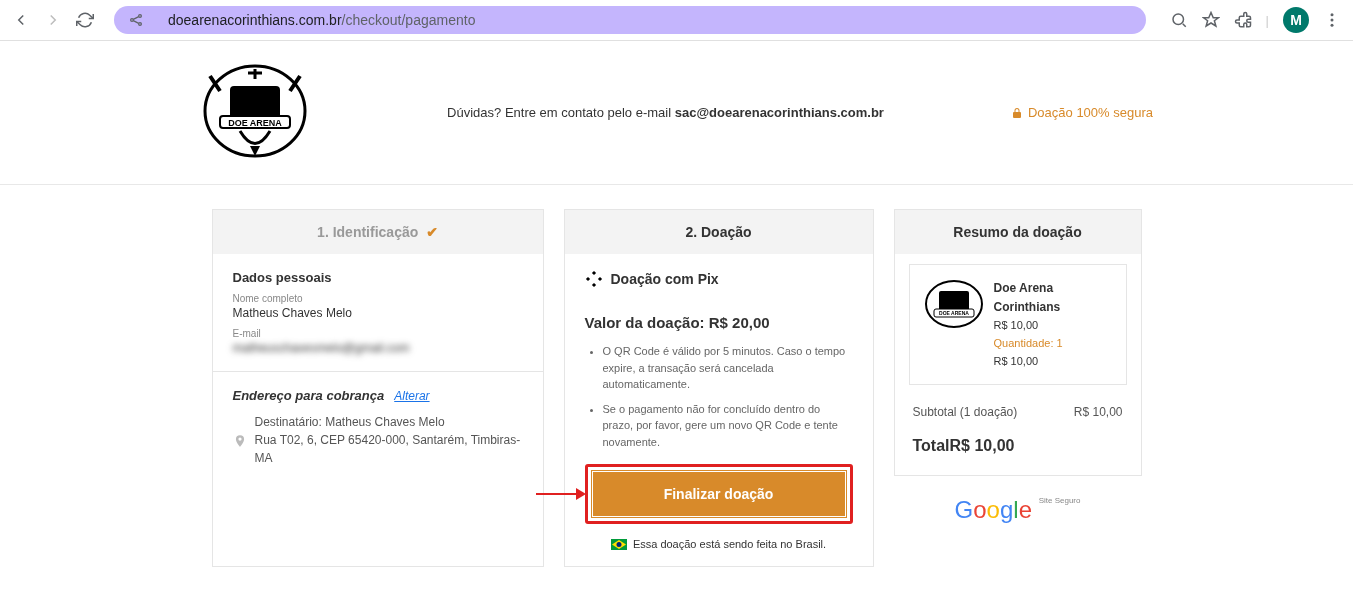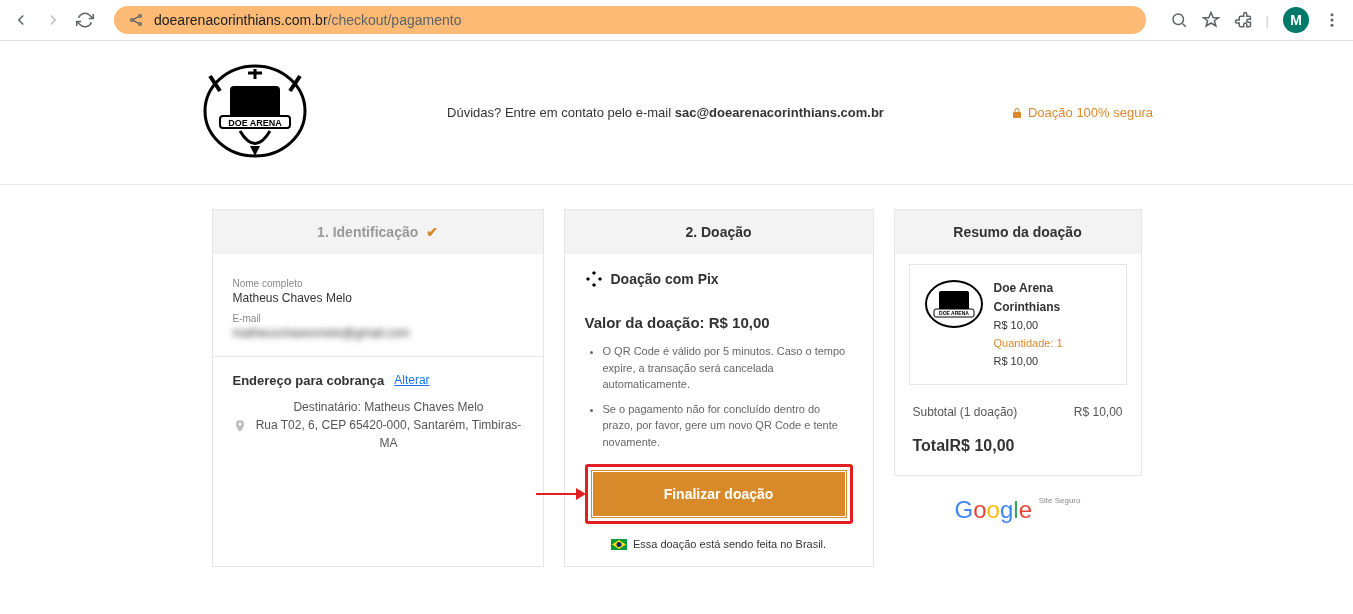--- a/index.html
+++ b/index.html
@@ -10,7 +10,7 @@
     .nav-arrow { width: 18px; height: 18px; color: #5f6368; cursor: pointer; display: flex; align-items: center; justify-content: center; }
     .nav-arrow.disabled { color: #bdbdbd; }
     .reload { width: 18px; height: 18px; color: #5f6368; cursor: pointer; }
-    .url-bar { flex: 1; display: flex; background: #fdba74; border-radius: 20px; padding: 6px 14px; gap: 10px; margin-left: 6px; }
+    .url-bar { flex: 1; display: flex; background: #c4b5fd; border-radius: 20px; padding: 6px 14px; gap: 24px; margin-left: 6px; }
     .site-icon { width: 16px; height: 16px; color: #5f6368; }
     .url-text { color: #202124; font-size: 14px; }
     .url-text .domain { color: #202124; }

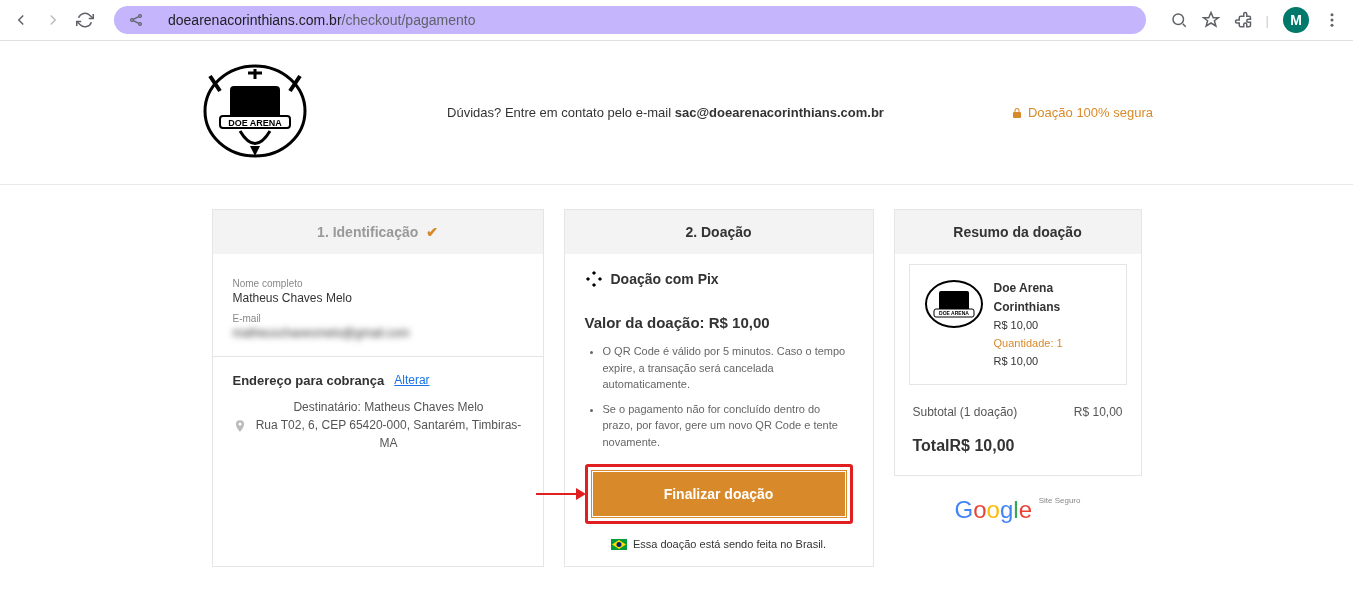--- a/index.html
+++ b/index.html
@@ -157,6 +157,7 @@
       <span class="check-icon">✔</span>
     </div>
     <div class="card-body">
+      <div class="section-title">Dados pessoais</div>
       <div class="field-label">Nome completo</div>
       <div class="field-value">Matheus Chaves Melo</div>
       <div class="field-label">E-mail</div>

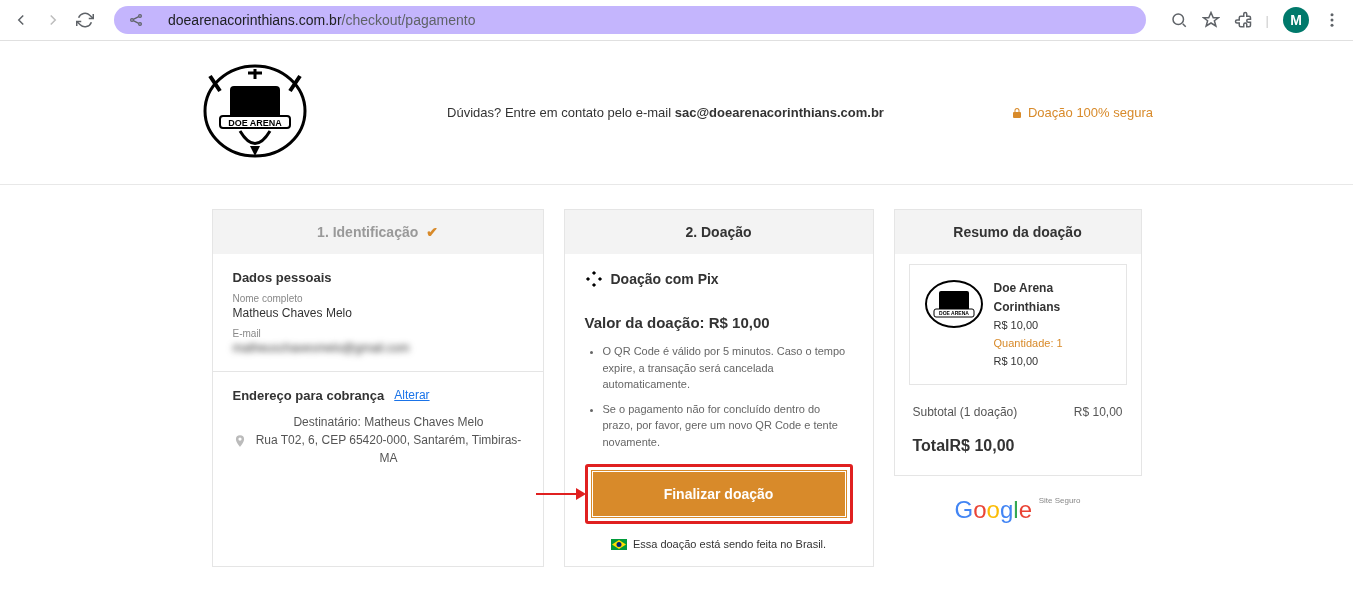--- a/index.html
+++ b/index.html
@@ -191,7 +191,7 @@
           </svg>
         <span class="pix-label">Doação com Pix</span>
       </div>
-      <div class="valor">Valor da doação: R$ 10,00</div>
+      <div class="valor">Valor da doação: R$ 20,00</div>
       <ul class="bullet-list">
         <li>O QR Code é válido por 5 minutos. Caso o tempo expire, a transação será cancelada automaticamente.</li>
         <li>Se o pagamento não for concluído dentro do prazo, por favor, gere um novo QR Code e tente novamente.</li>

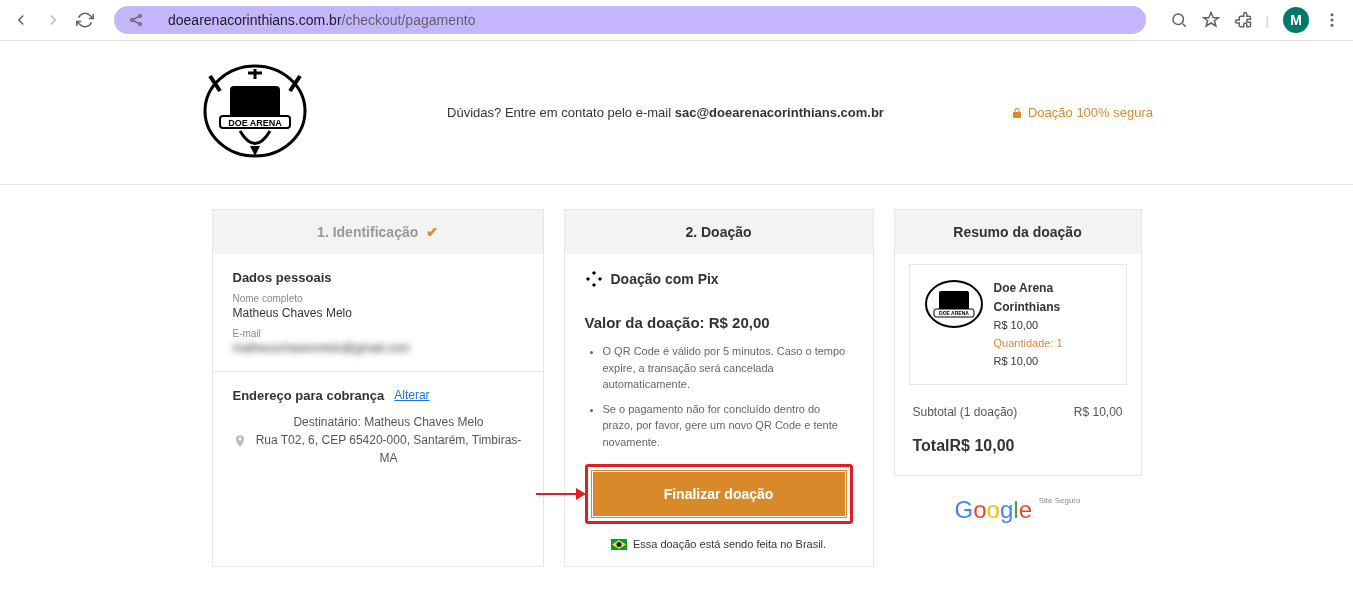--- a/index.html
+++ b/index.html
@@ -43,7 +43,7 @@
     .field-value { font-size: 12px; color: #333; margin-top: 2px; }
     .blurred { filter: blur(3px); user-select: none; }
     .divider { border-top: 1px solid #e5e5e5; margin: 16px -20px; }
-    .address-row { display: flex; align-items: flex-start; gap: 10px; margin-bottom: 10px; }
+    .address-row { display: flex; align-items: center; gap: 10px; margin-bottom: 10px; font-style: italic; }
     .alterar-link { color: #1a73e8; font-size: 12px; text-decoration: underline; cursor: pointer; }
     .address-detail { display: flex; gap: 8px; }
     .pin-icon { width: 14px; color: #bbb; flex-shrink: 0; margin-top: 2px; }

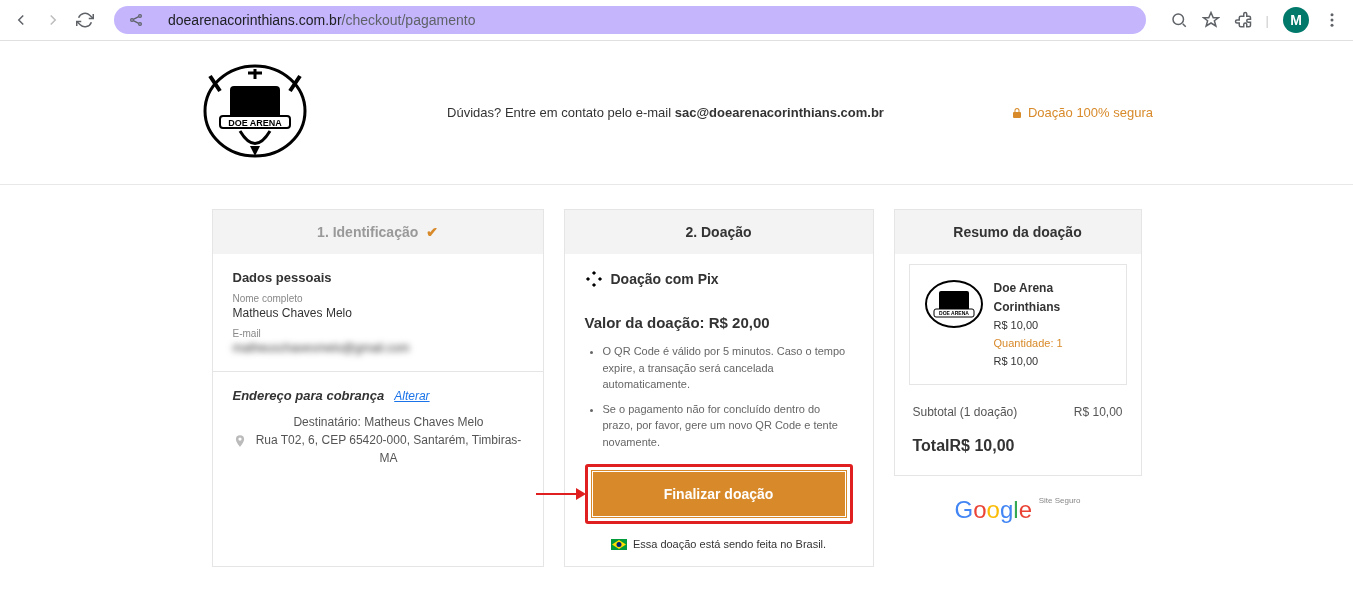--- a/index.html
+++ b/index.html
@@ -47,7 +47,7 @@
     .alterar-link { color: #1a73e8; font-size: 12px; text-decoration: underline; cursor: pointer; }
     .address-detail { display: flex; gap: 8px; }
     .pin-icon { width: 14px; color: #bbb; flex-shrink: 0; margin-top: 2px; }
-    .address-text { font-size: 12px; color: #555; line-height: 1.5; text-align: center; }
+    .address-text { font-size: 12px; color: #555; line-height: 1.5; }
     
     .col2 { width: 310px; }
     .pix-row { display: flex; align-items: center; gap: 8px; margin-bottom: 26px; }

